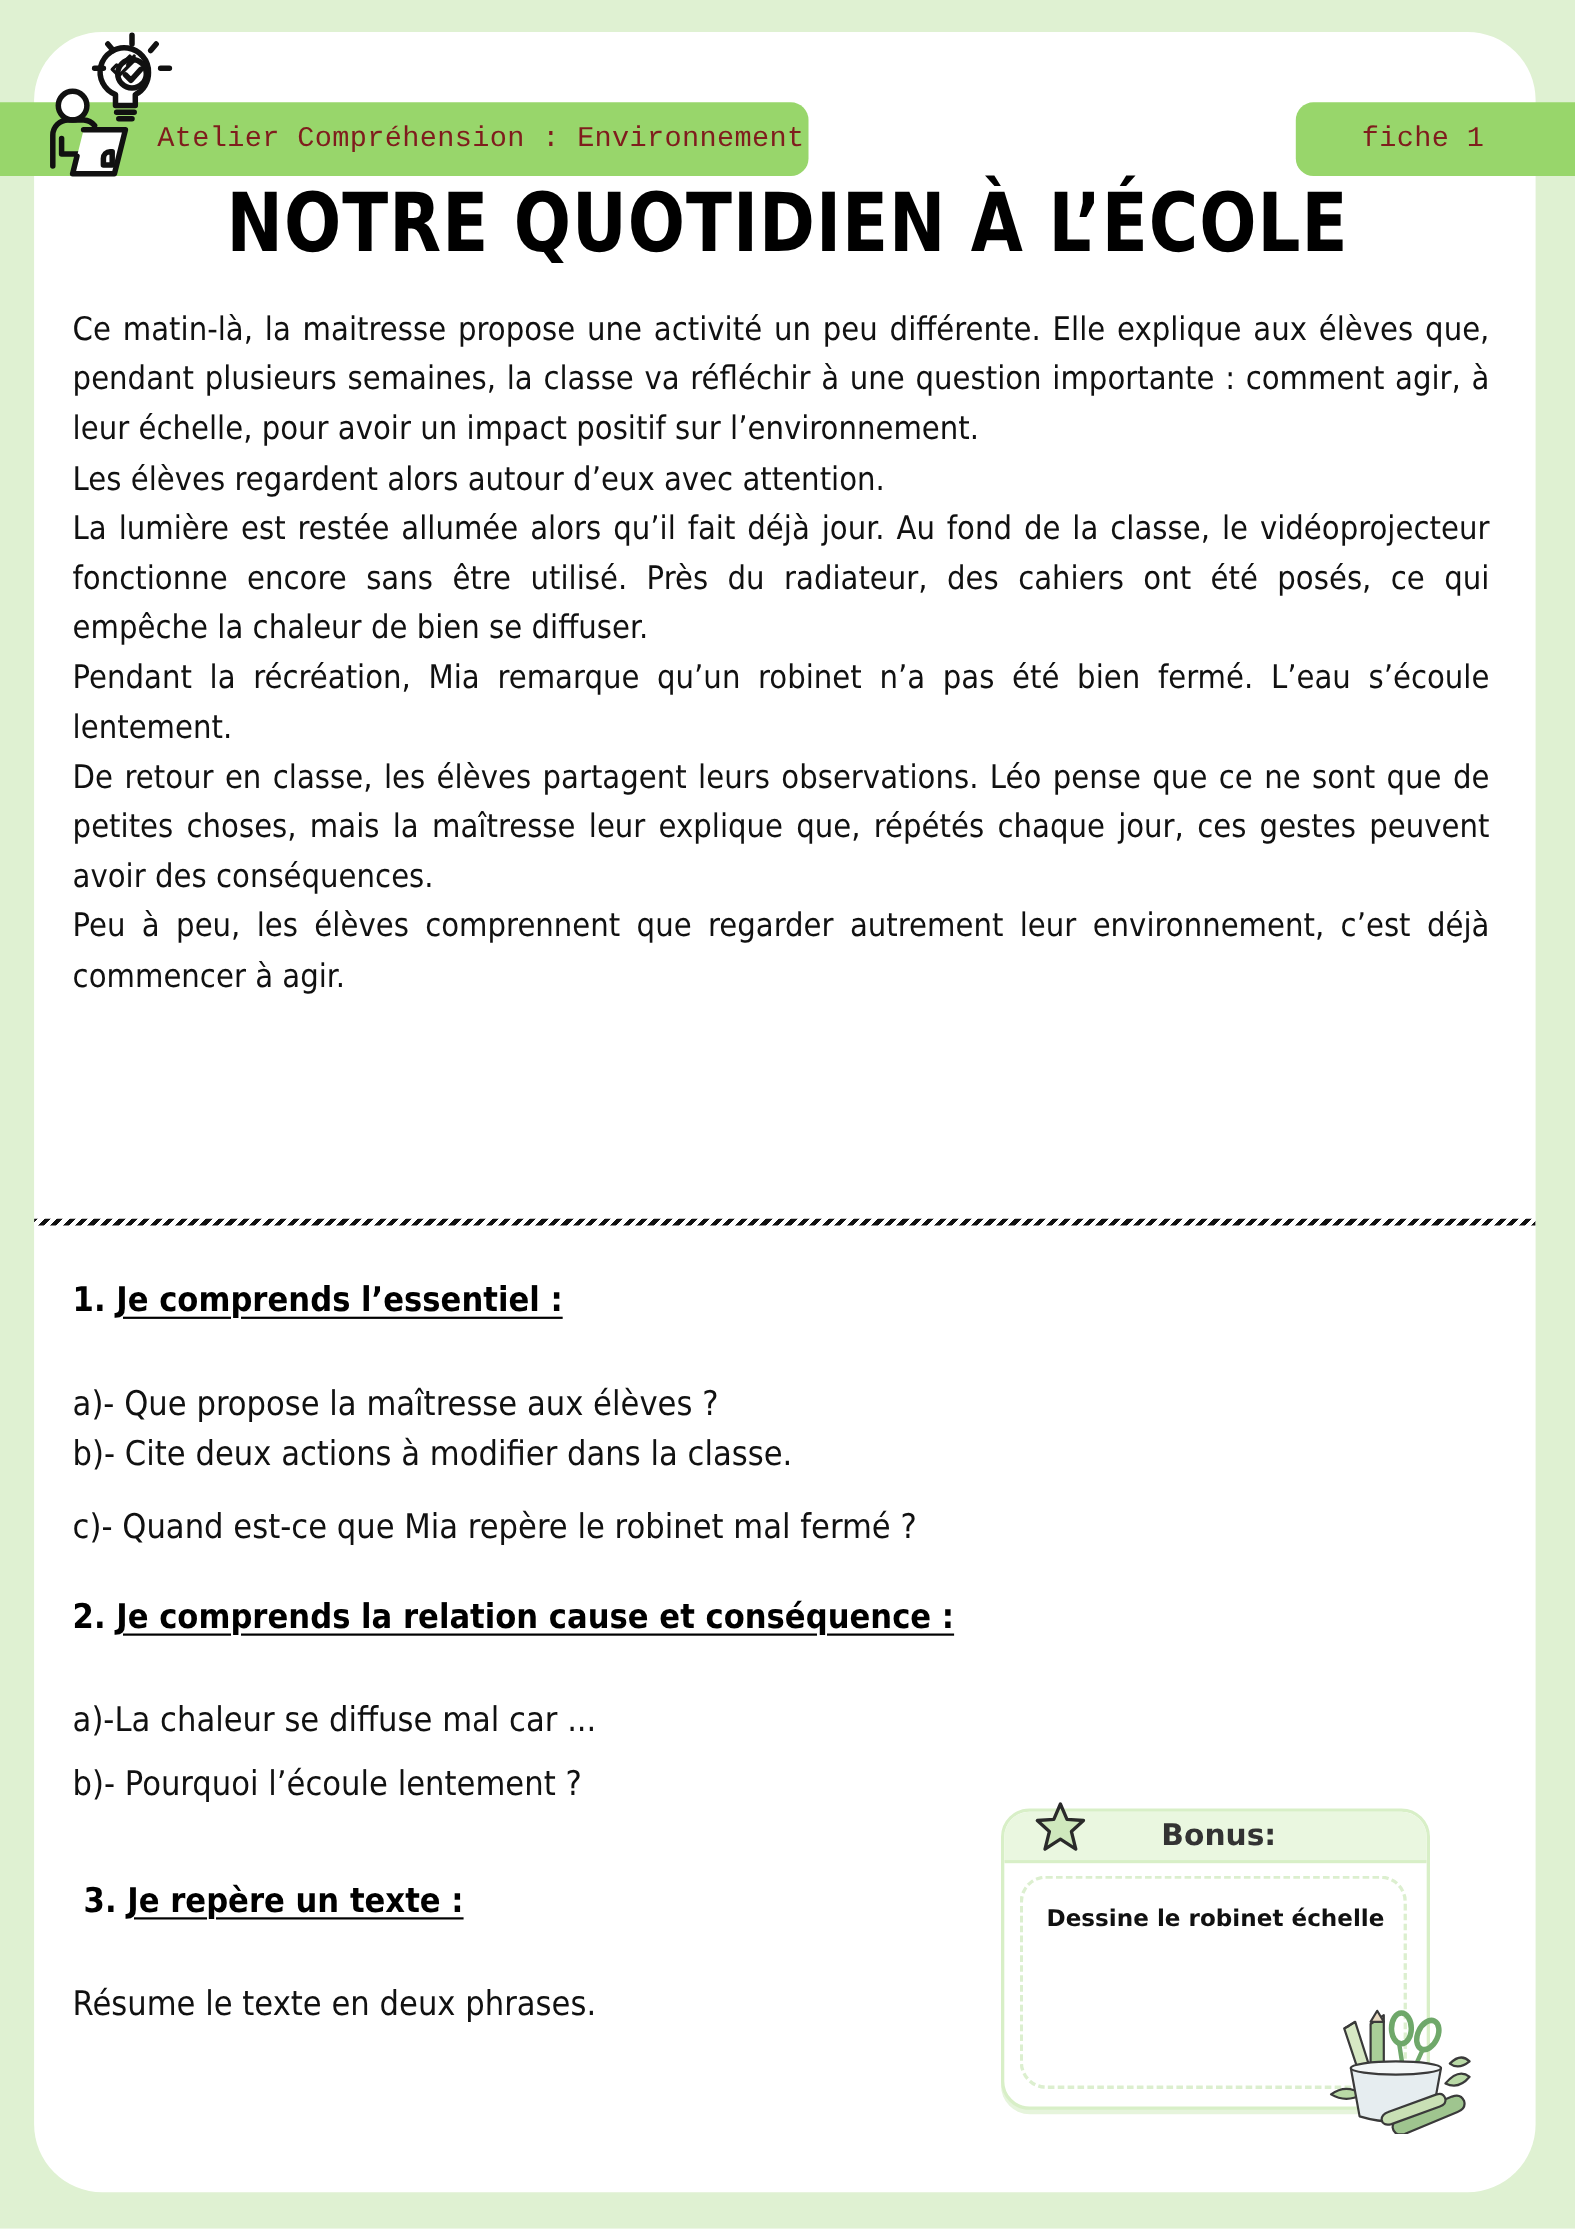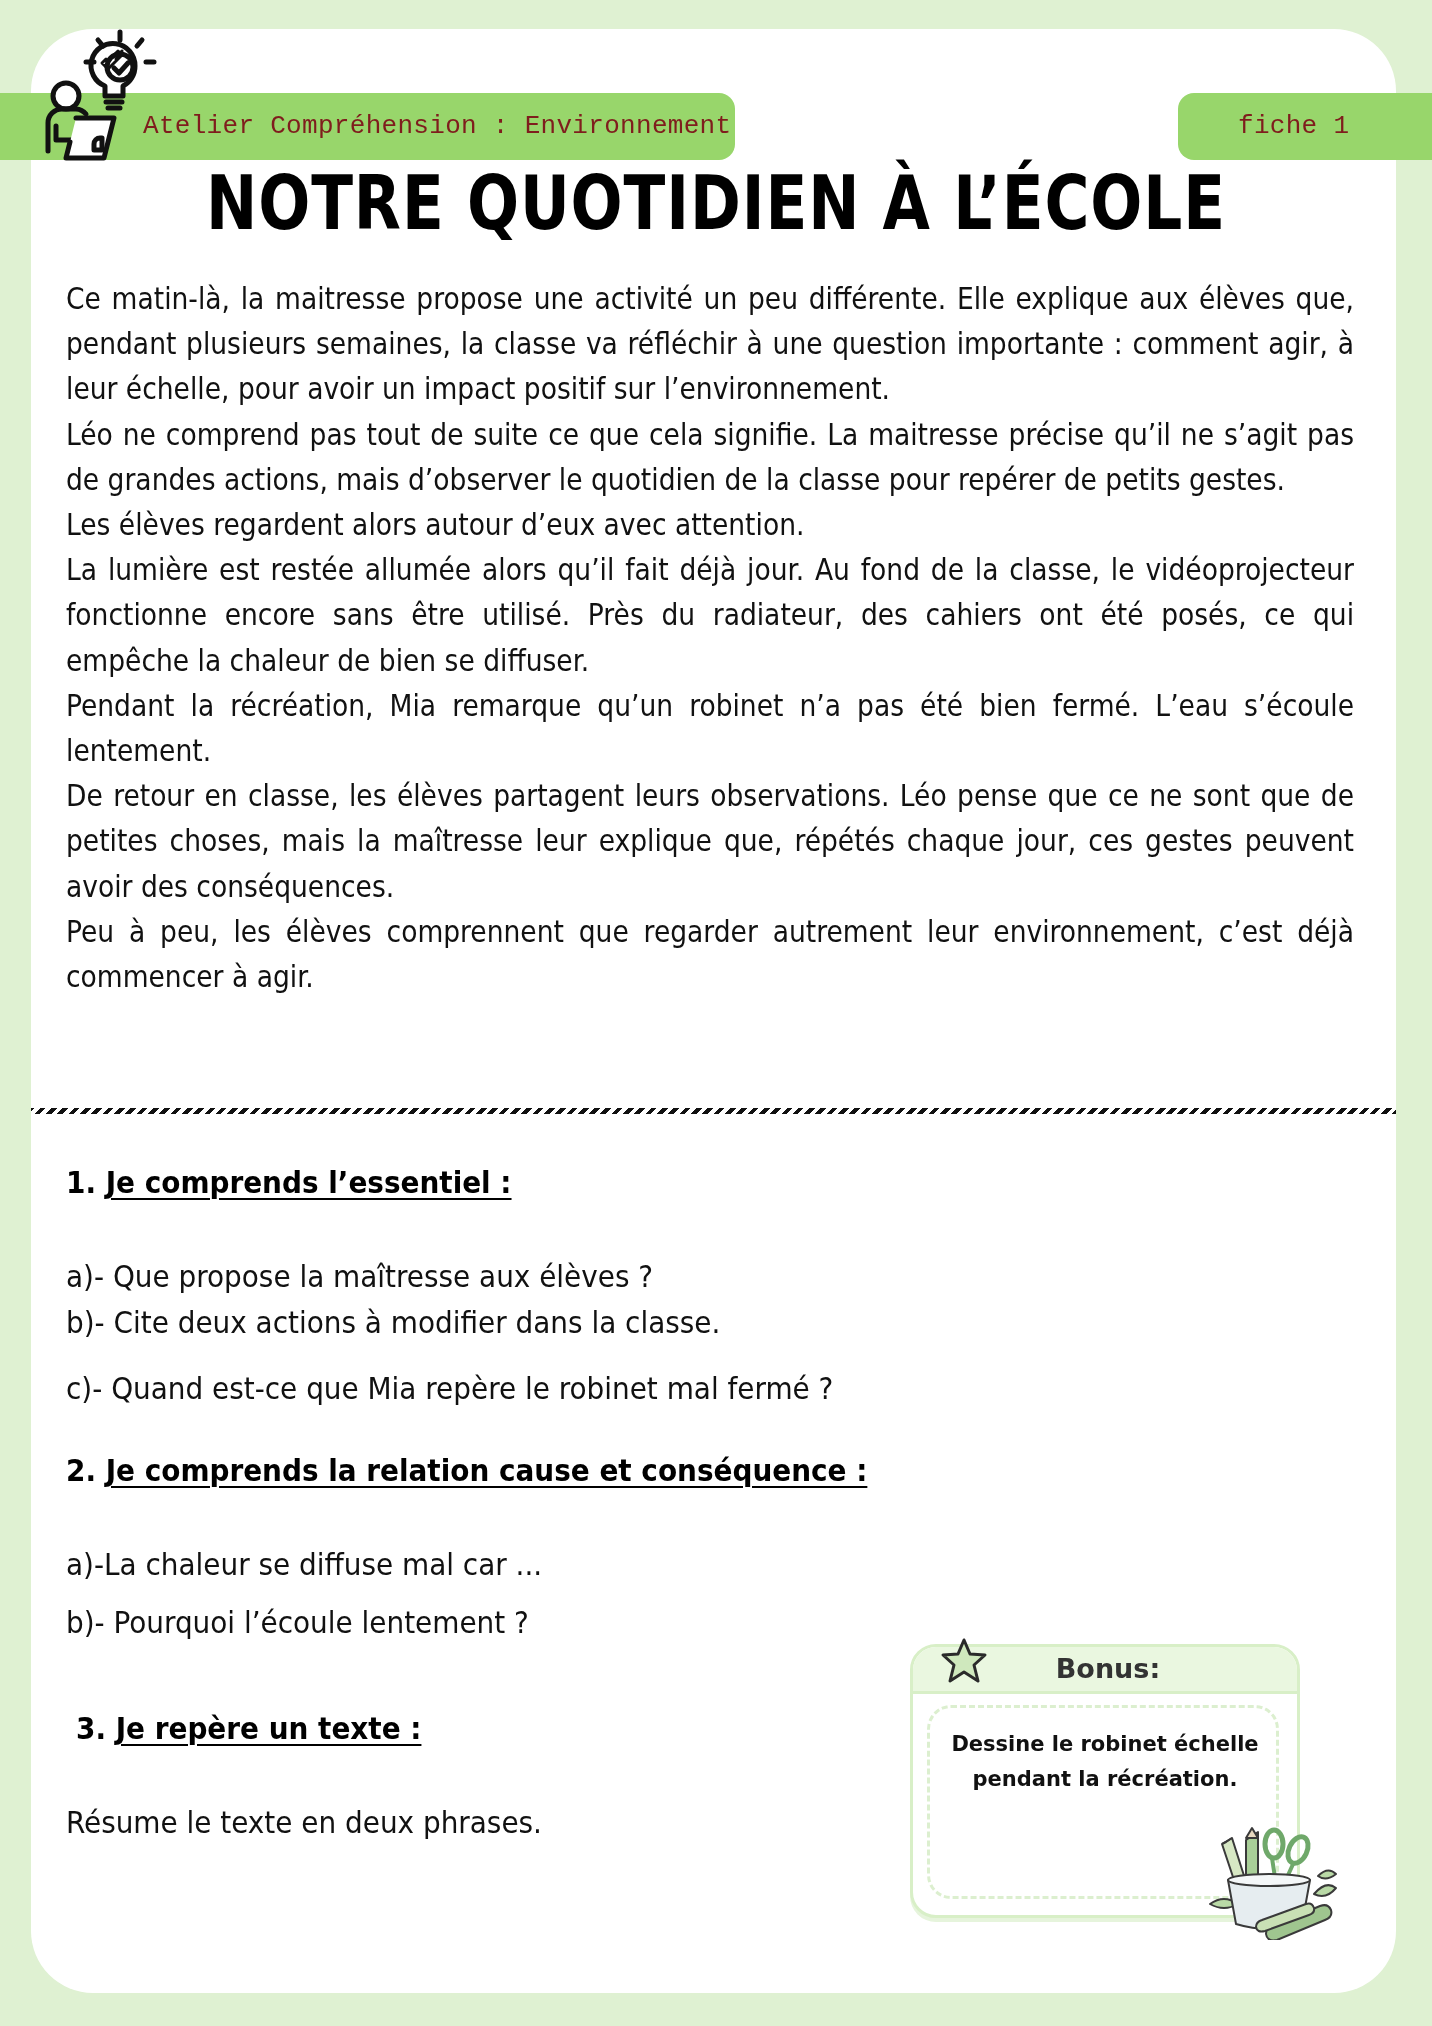--- a/index.html
+++ b/index.html
@@ -118,7 +118,6 @@
 
 <div class="story">
   <p>Ce matin-là, la maitresse propose une activité un peu différente. Elle explique aux élèves que, pendant plusieurs semaines, la classe va réfléchir à une question importante : comment agir, à leur échelle, pour avoir un impact positif sur l’environnement.</p>
-  <p>Léo ne comprend pas tout de suite ce que cela signifie. La maitresse précise qu’il ne s’agit pas de grandes actions, mais d’observer le quotidien de la classe pour repérer de petits gestes.</p>
   <p>Les élèves regardent alors autour d’eux avec attention.</p>
   <p>La lumière est restée allumée alors qu’il fait déjà jour. Au fond de la classe, le vidéoprojecteur fonctionne encore sans être utilisé. Près du radiateur, des cahiers ont été posés, ce qui empêche la chaleur de bien se diffuser.</p>
   <p>Pendant la récréation, Mia remarque qu’un robinet n’a pas été bien fermé. L’eau s’écoule lentement.</p>

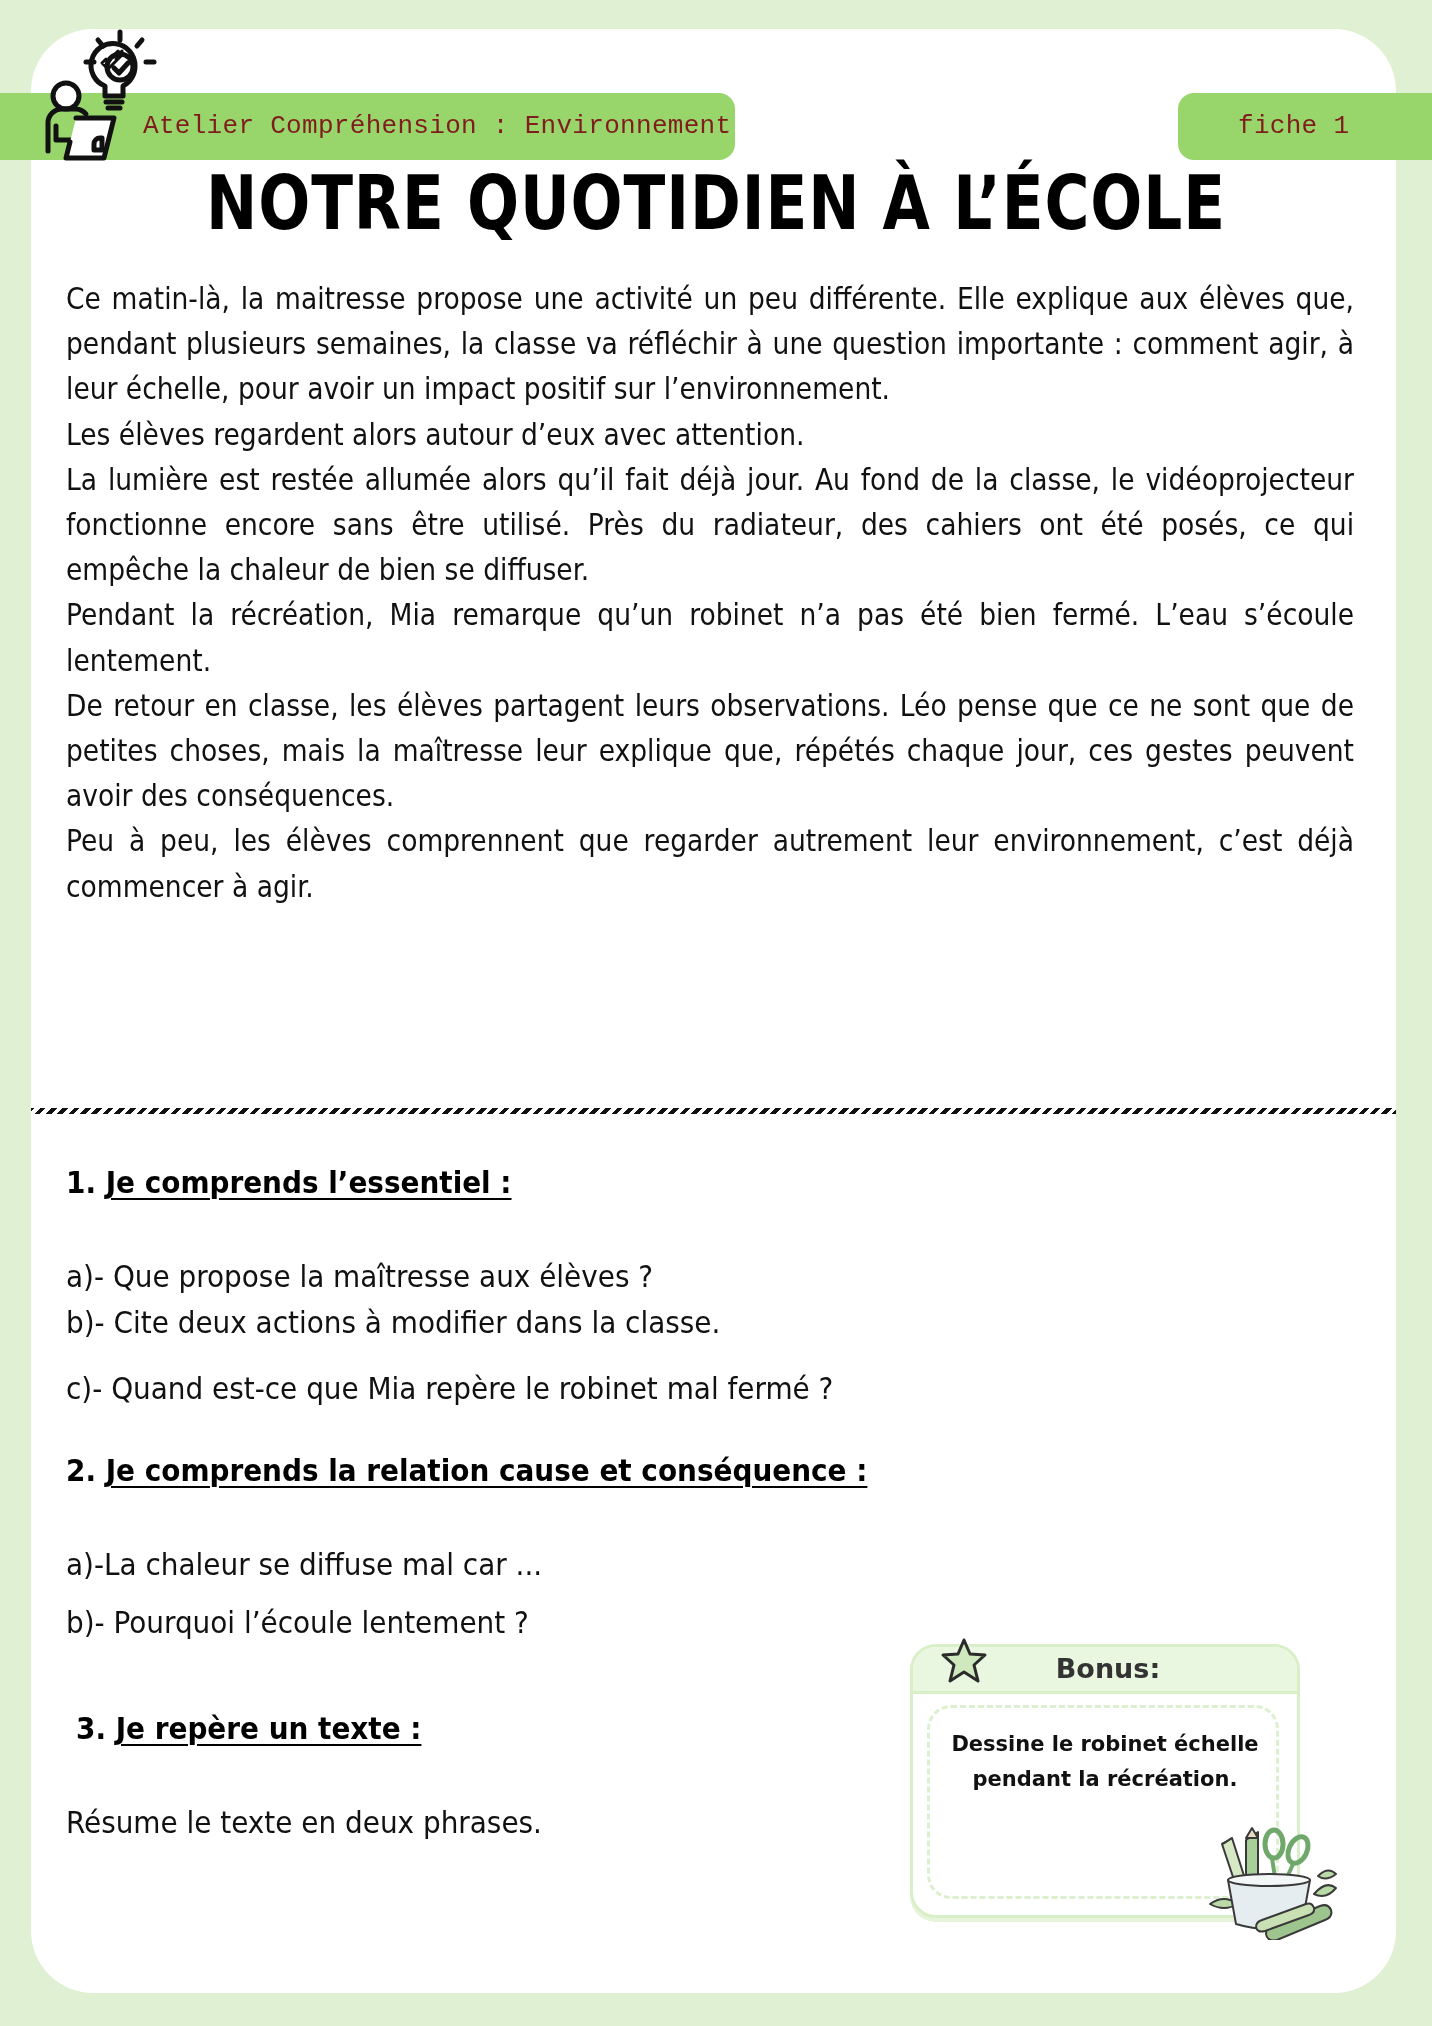--- a/index.html
+++ b/index.html
@@ -157,7 +157,6 @@
   <div class="bonus-inner"></div>
   <div class="bonus-text">
     <div>Dessine le robinet échelle</div>
-    <div>pendant la récréation.</div>
   </div>
 </div>
 

